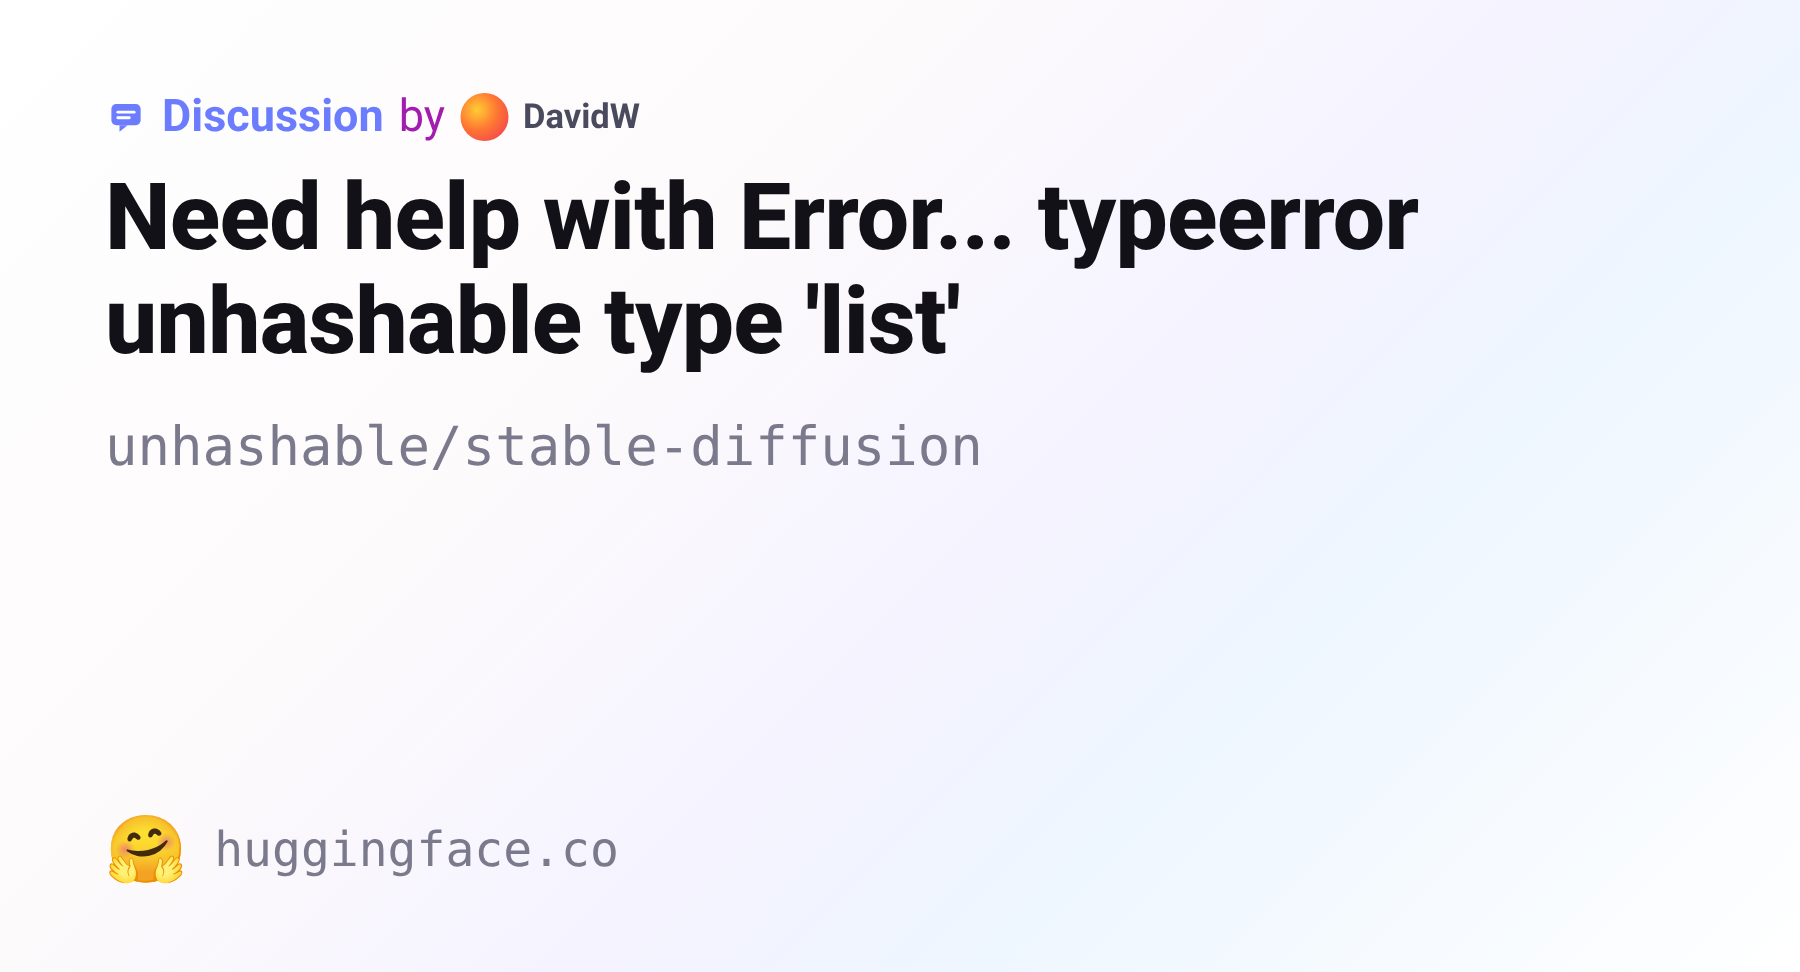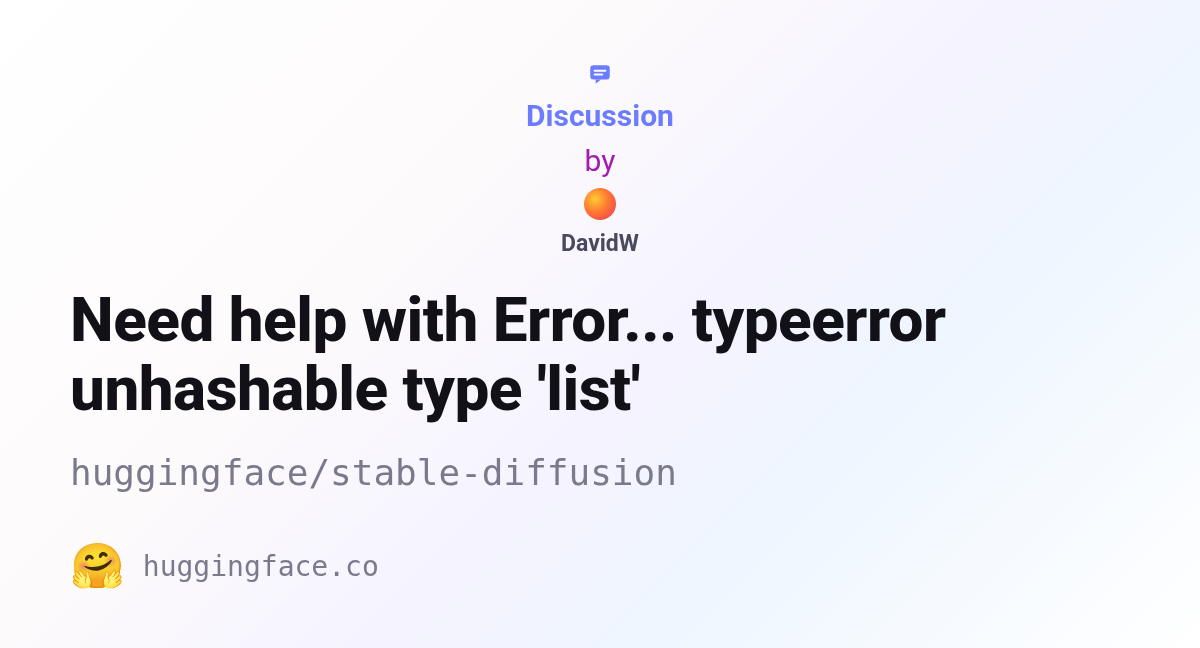--- a/index.html
+++ b/index.html
@@ -25,8 +25,7 @@
       display: flex;
       align-items: center;
       gap: 10px;
-      margin-bottom: 28px;
-      flex-direction: column;
+      margin-bottom: 16px;
     }
     .discussion-icon {
       width: 28px;

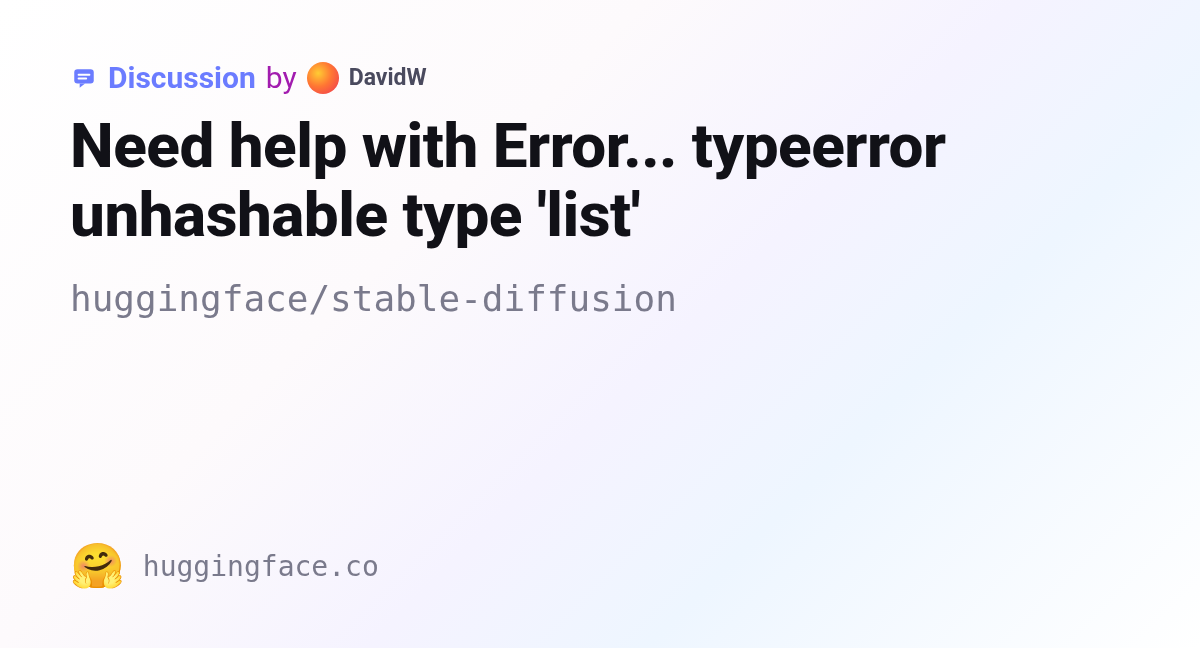--- a/index.html
+++ b/index.html
@@ -109,7 +109,7 @@
 
   <h1 class="title">Need help with Error... typeerror unhashable type 'list'</h1>
 
-  <div class="repo-path">huggingface/stable-diffusion</div>
+  <div class="repo-path">unhashable/stable-diffusion</div>
 
   <div class="footer">
     <span class="hf-emoji">🤗</span>

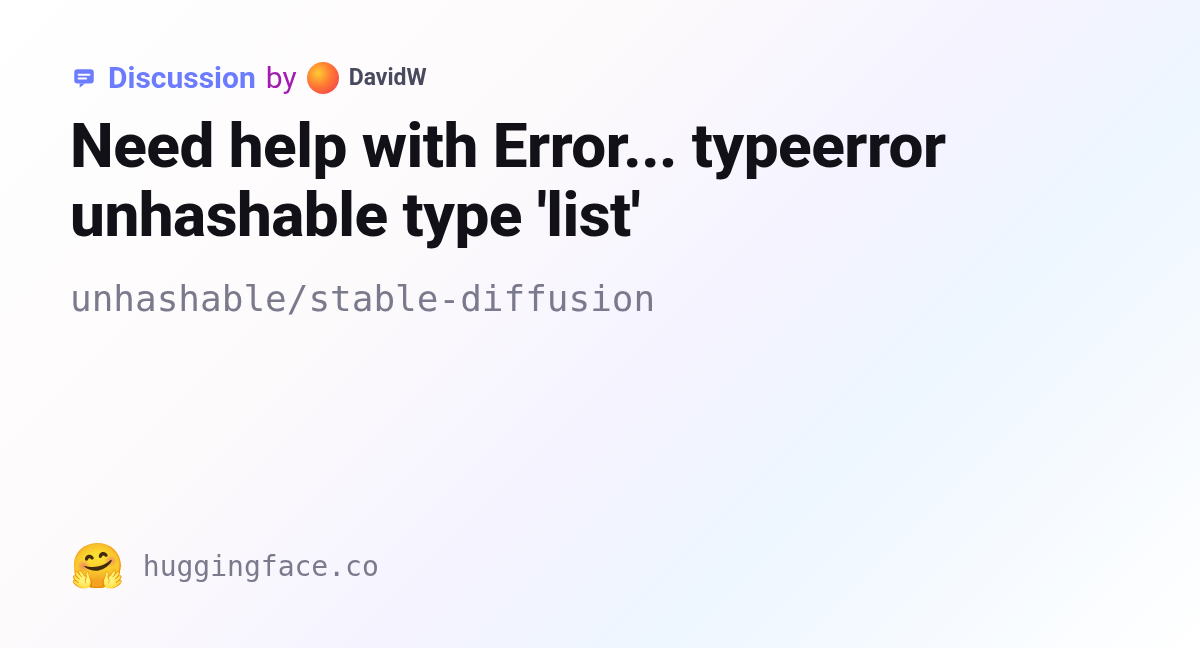--- a/index.html
+++ b/index.html
@@ -84,7 +84,7 @@
     }
     .site-url {
       font-family: ui-monospace, SFMono-Regular, "SF Mono", Menlo, Consolas, monospace;
-      font-size: 28px;
+      font-size: 32px;
       color: #7a7a8c;
     }
   </style>

